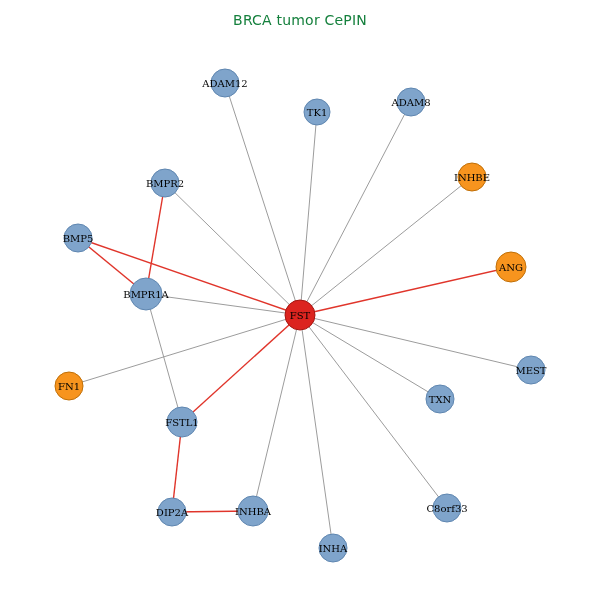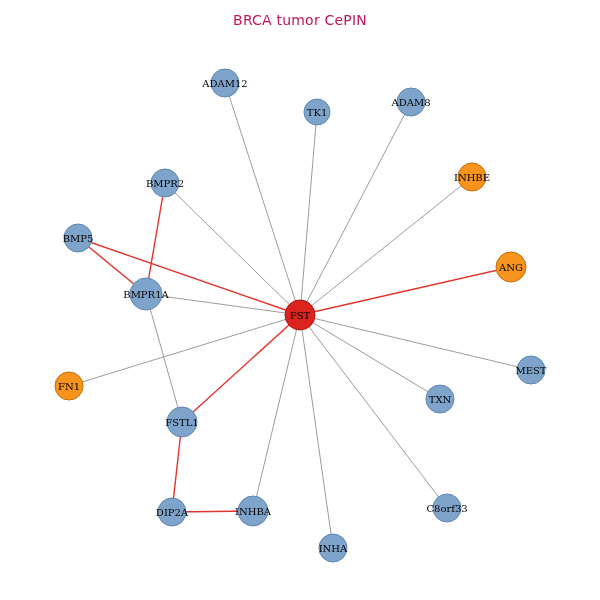--- a/index.html
+++ b/index.html
@@ -131,7 +131,7 @@
         <text x="333" y="548" dy="3.5" class="node-label" fill="#000000">INHA</text>
       </g>
     </svg>
-  <div class="plot-title" style="color: #be185d;">BRCA tumor CePIN</div>
+  <div class="plot-title" style="color: #15803d;">BRCA tumor CePIN</div>
 </div>
 
 </body></html>

